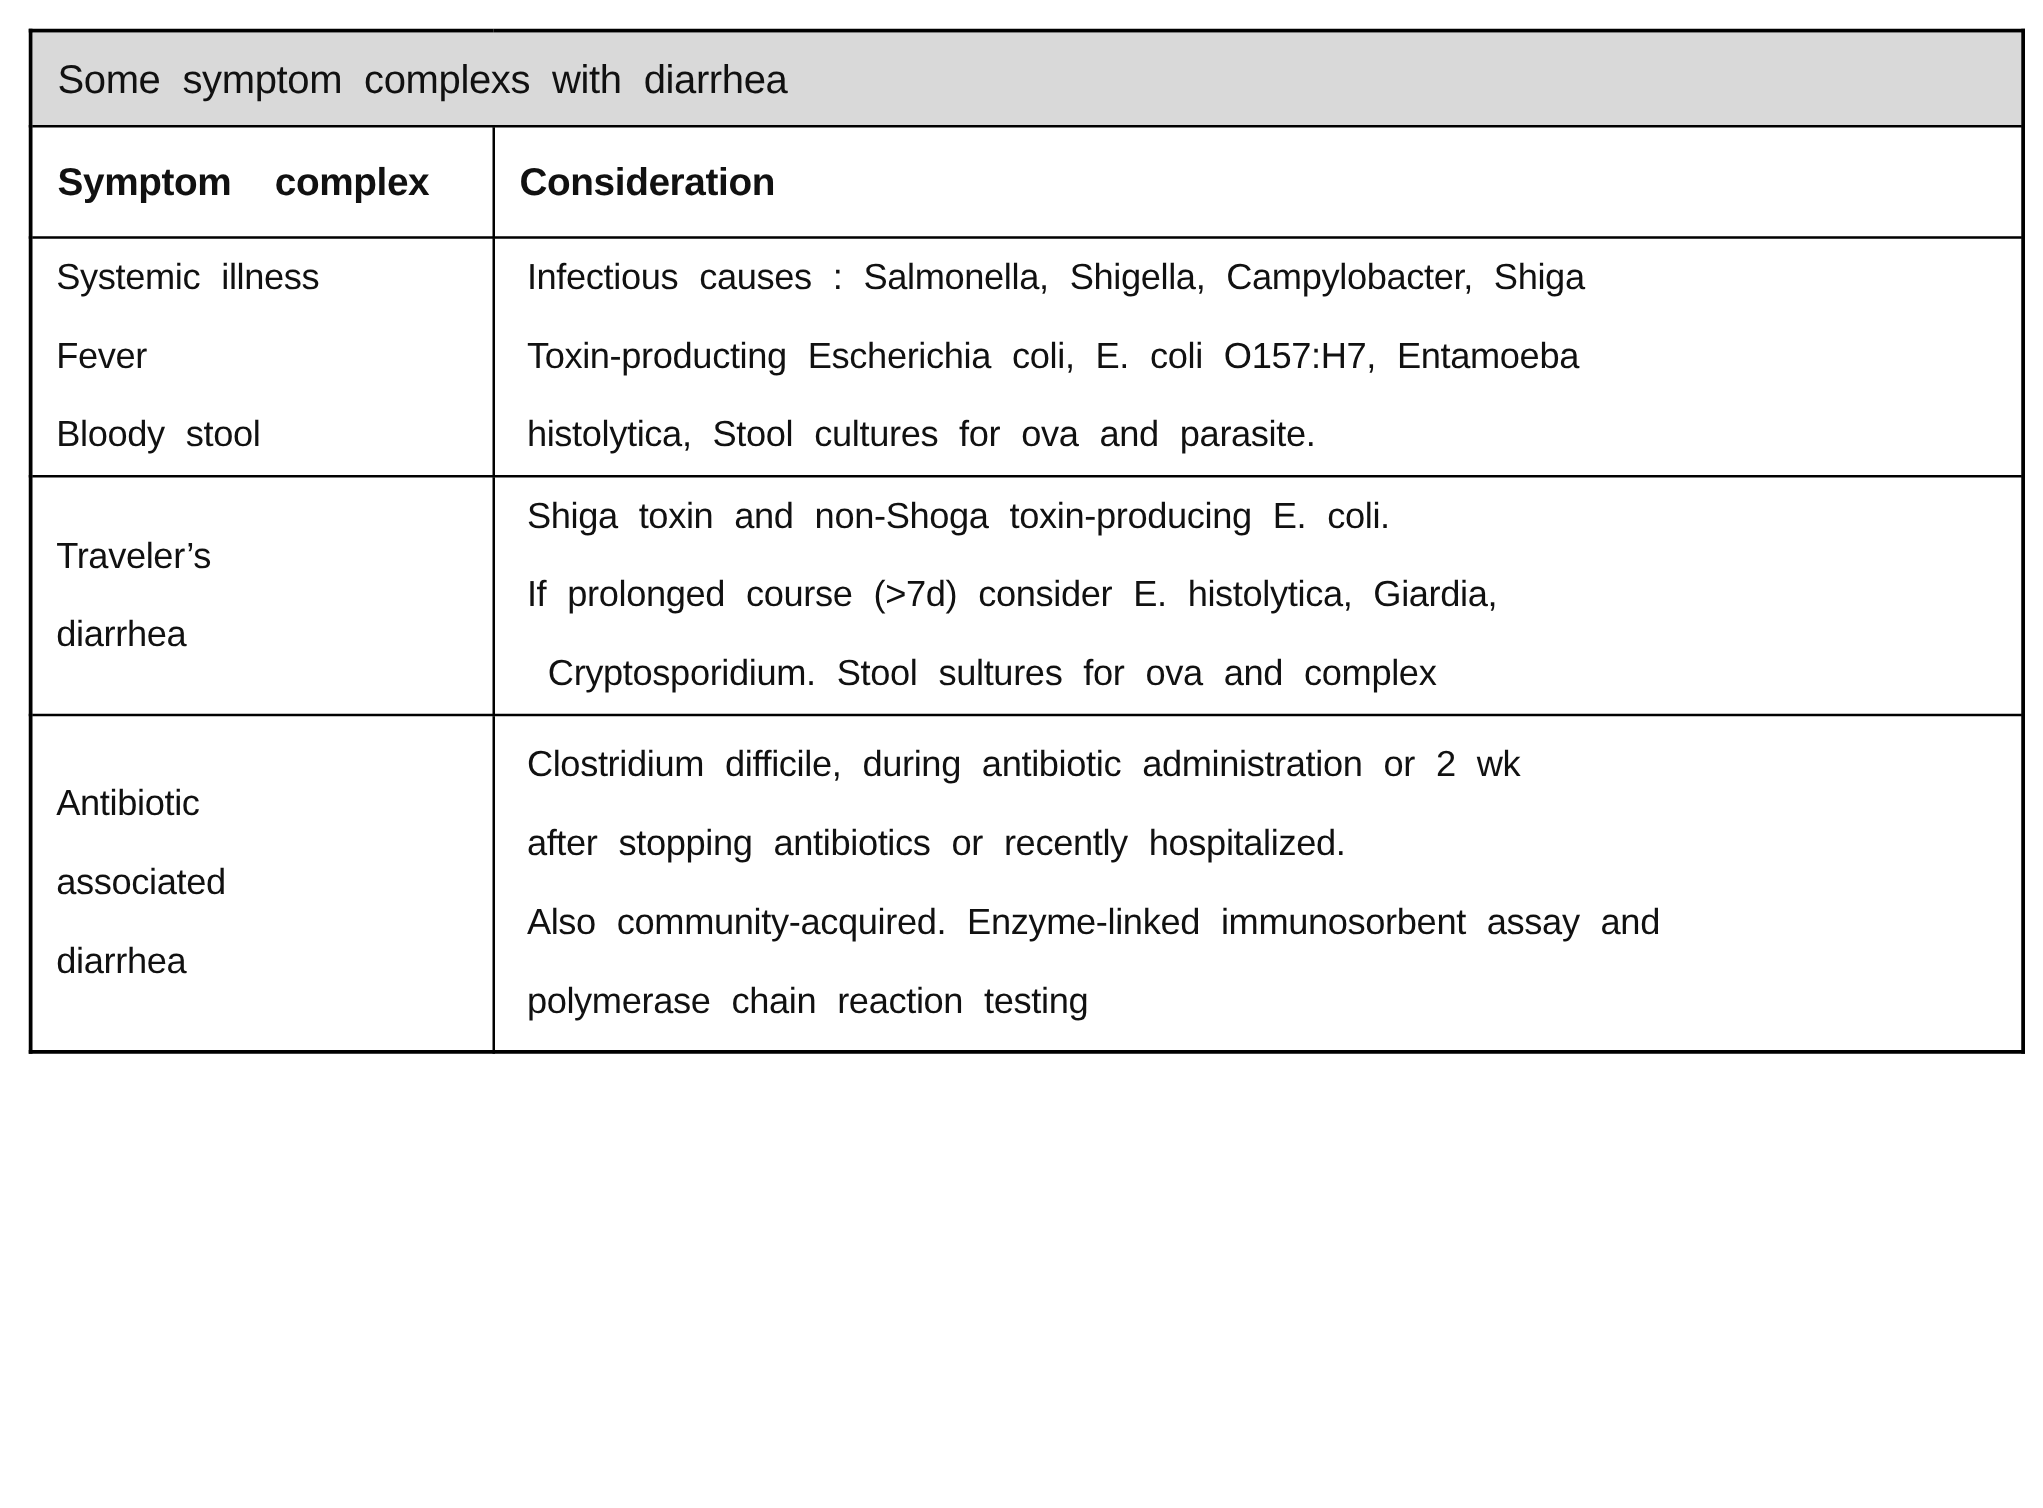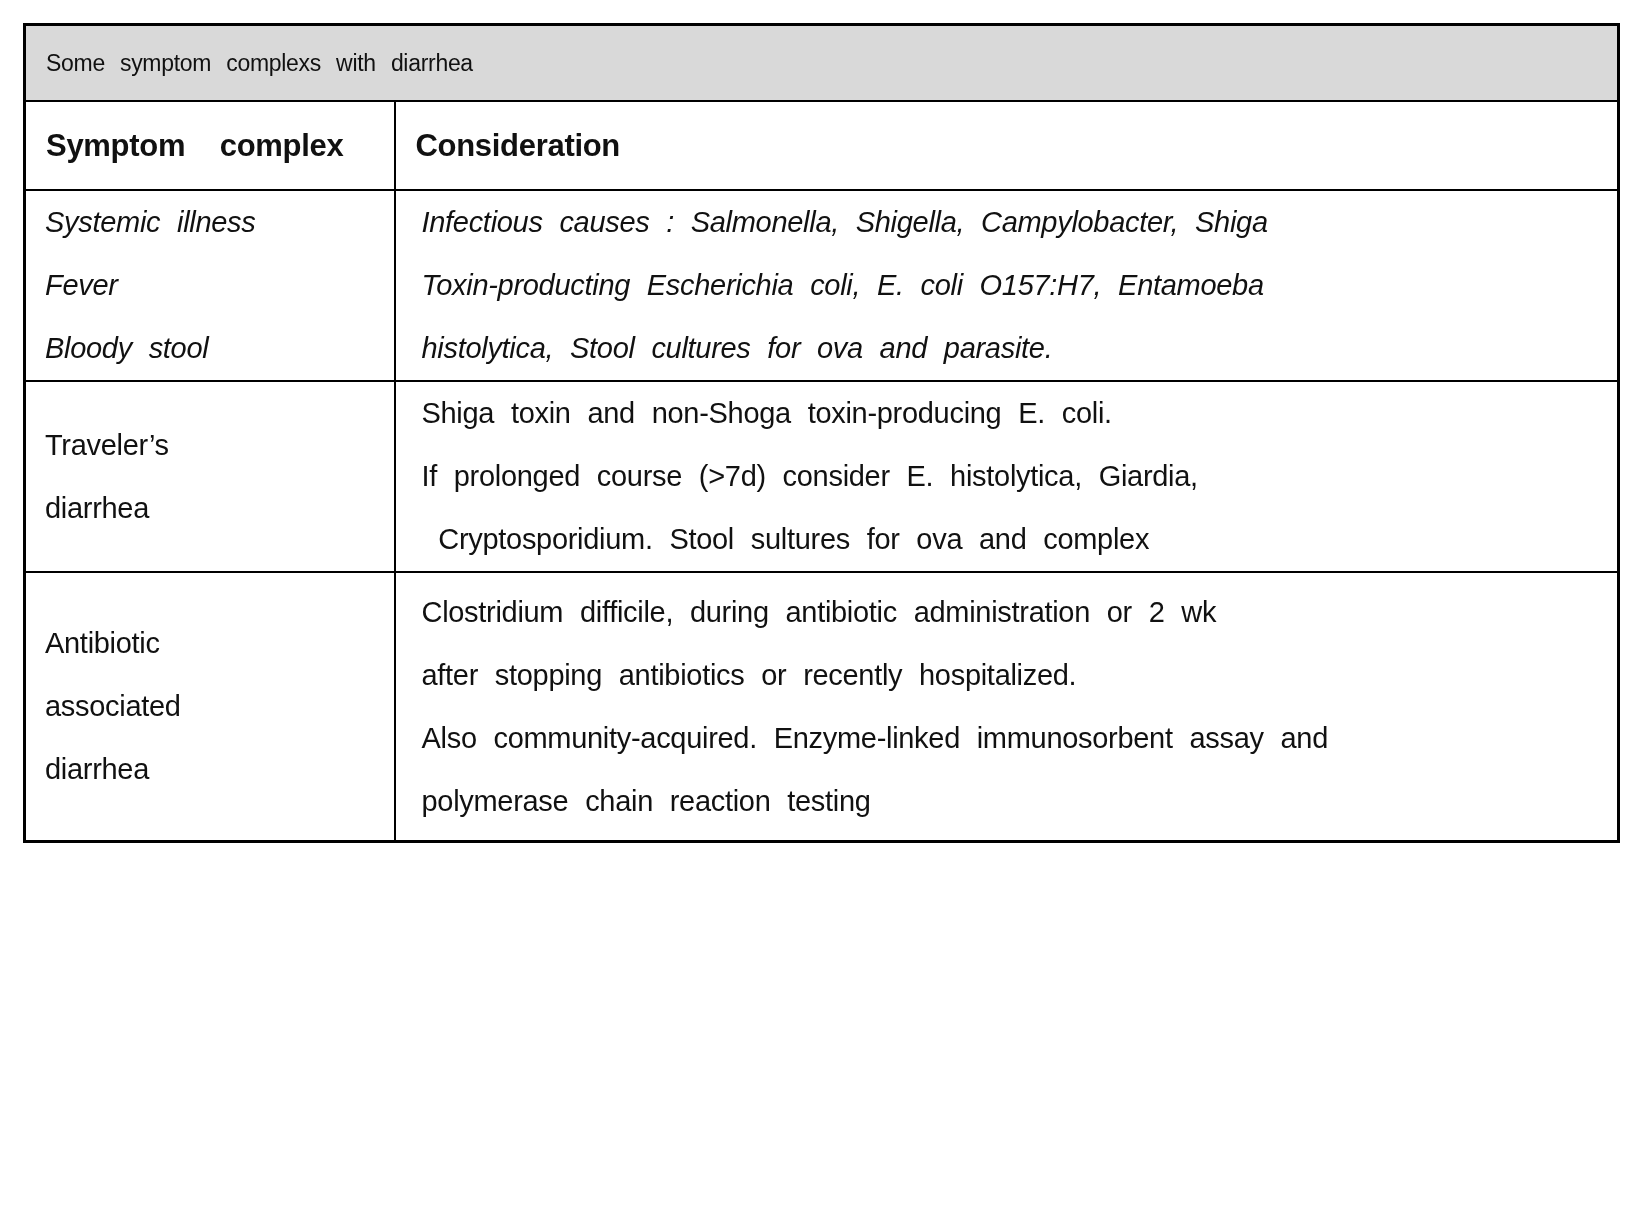--- a/index.html
+++ b/index.html
@@ -36,7 +36,7 @@
   tr.title-row td {
     height: 74px;
     background: #d9d9d9;
-    font-size: 23px;
+    font-size: 32px;
     padding-left: 20px;
     word-spacing: 9px;
     letter-spacing: -0.3px;

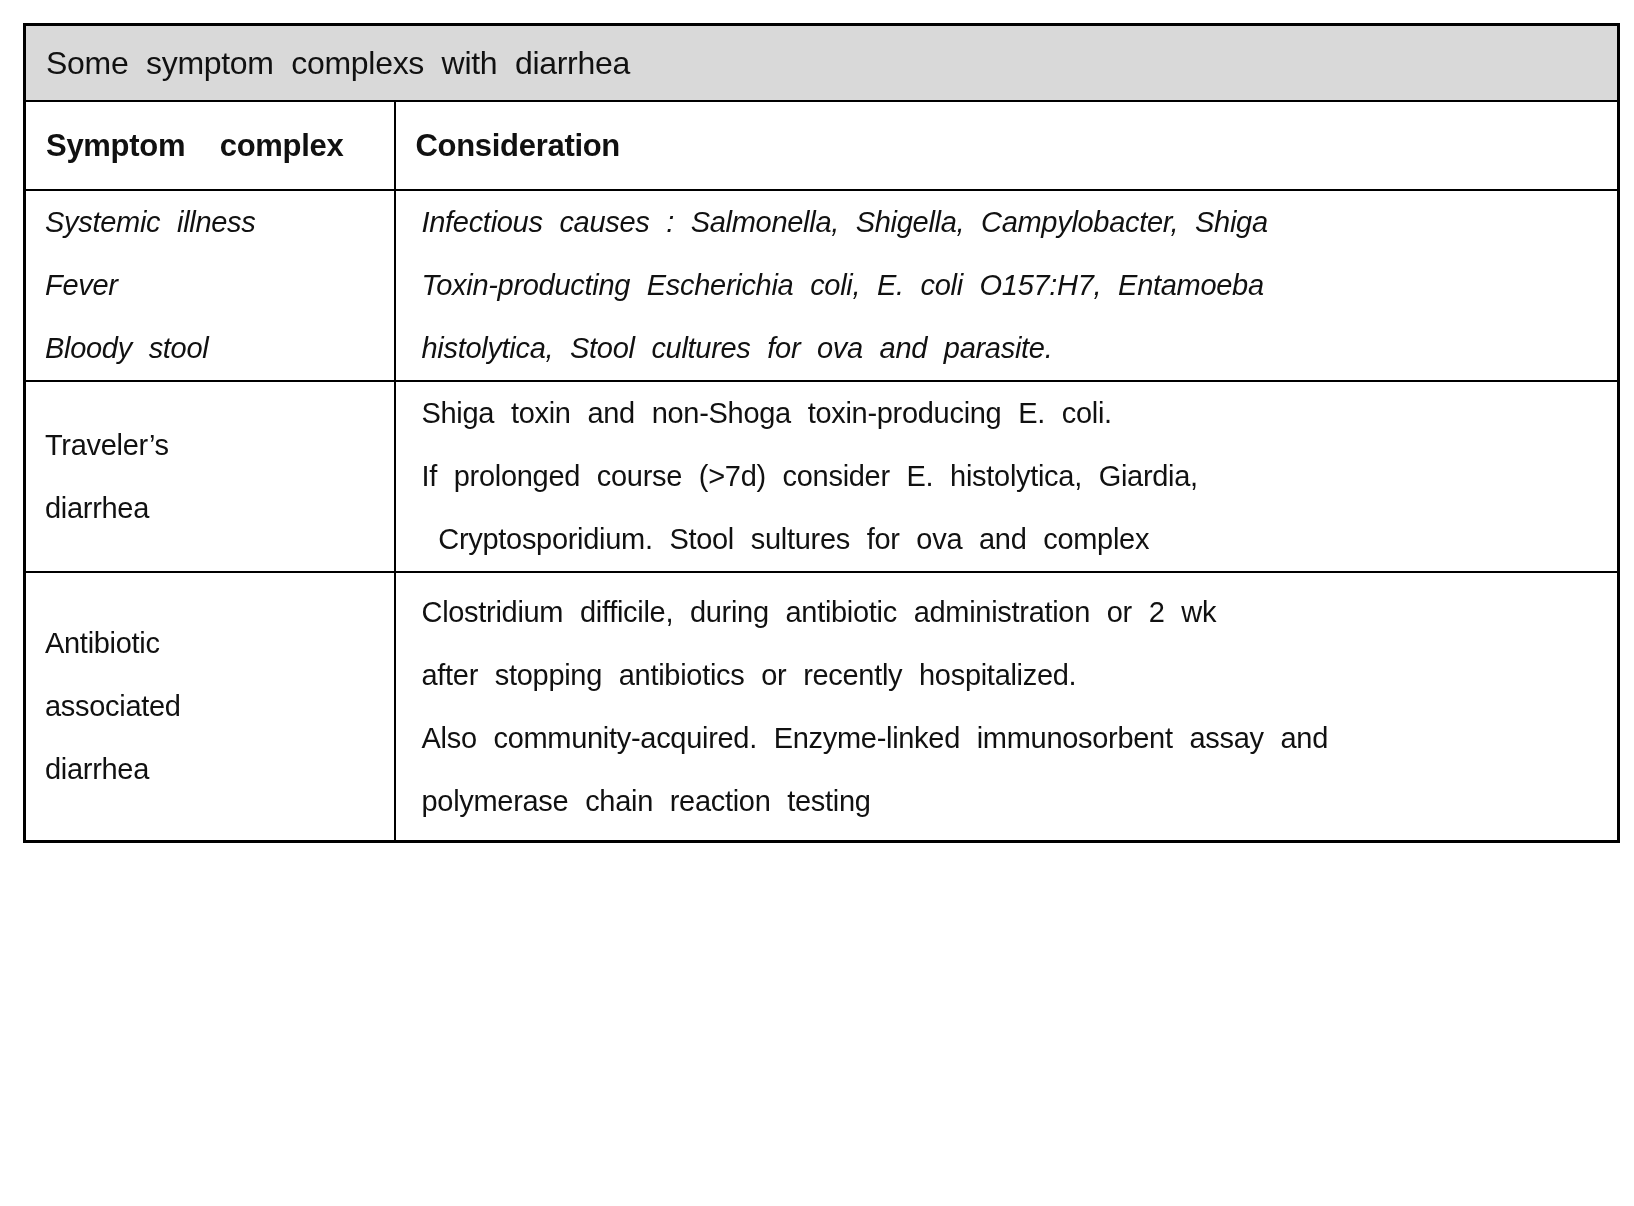--- a/index.html
+++ b/index.html
@@ -52,7 +52,7 @@
     letter-spacing: -0.3px;
     white-space: pre-wrap;
   }
-  tr.r1 td { height: 184px; font-style: italic; }
+  tr.r1 td { height: 184px; }
   tr.r2 td { height: 179px; }
   tr.r3 td { height: 181px; }
   tr.r4 td { height: 184px; }

